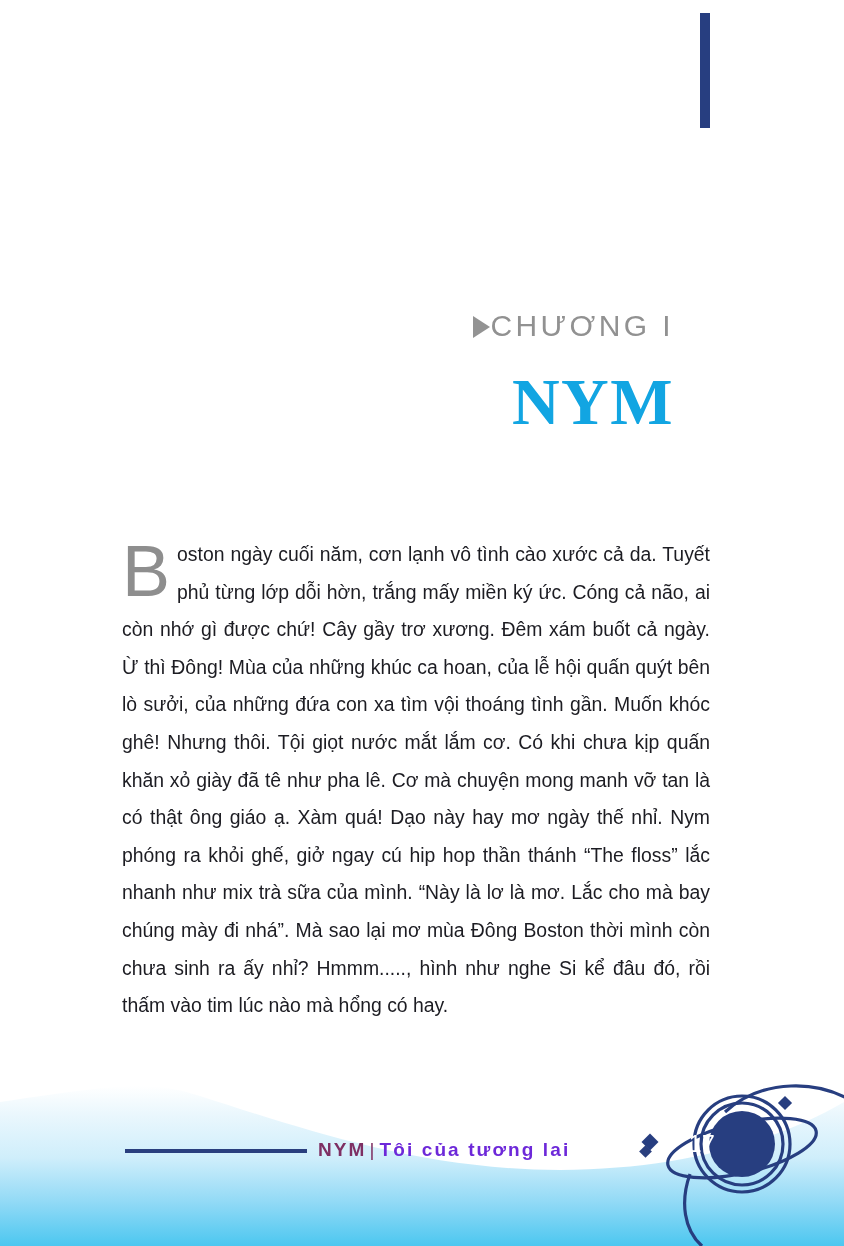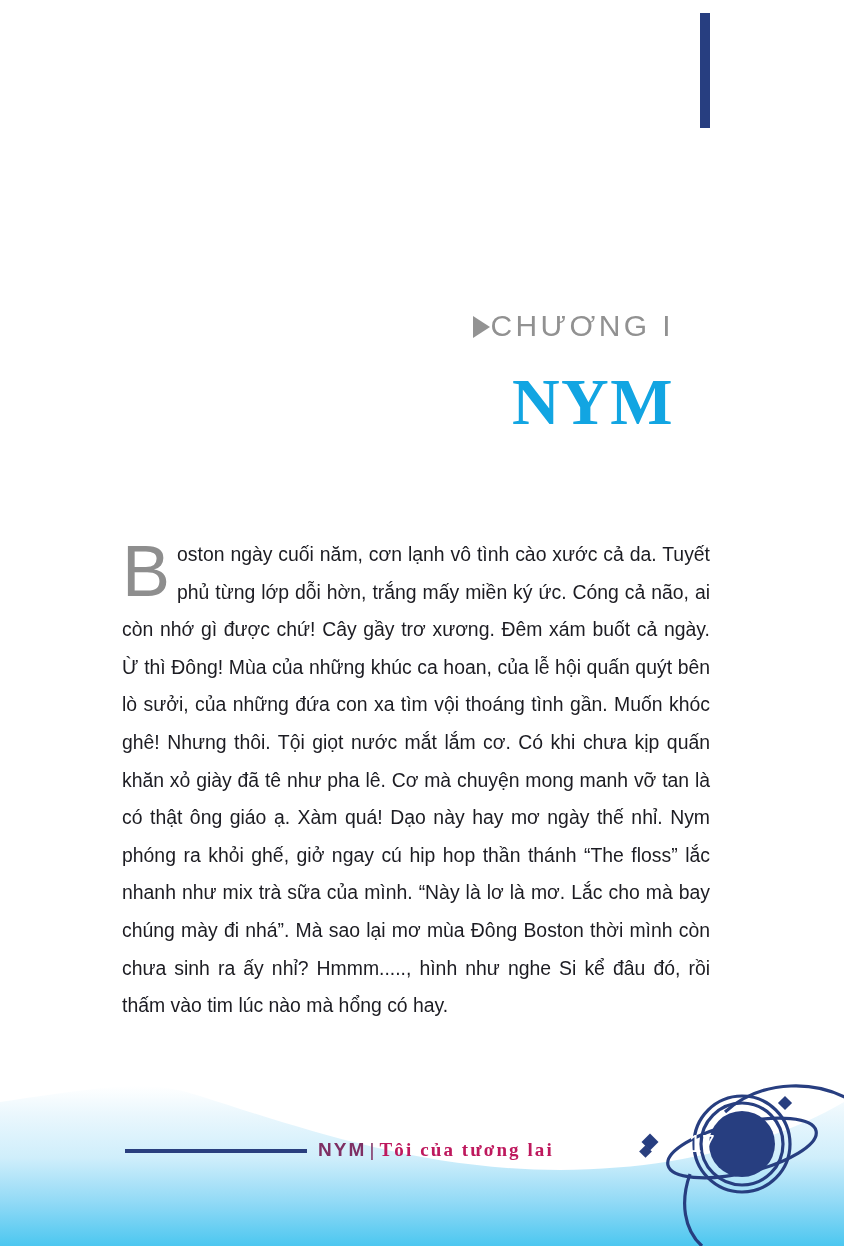--- a/index.html
+++ b/index.html
@@ -159,8 +159,7 @@
     padding: 0 3px;
   }
   .footer-text .tail {
-    color: #be185d;
-    font-family: Liberation Serif, serif;
+    color: #6d28d9;
   }
   .footer-diamond {
     position: absolute;

